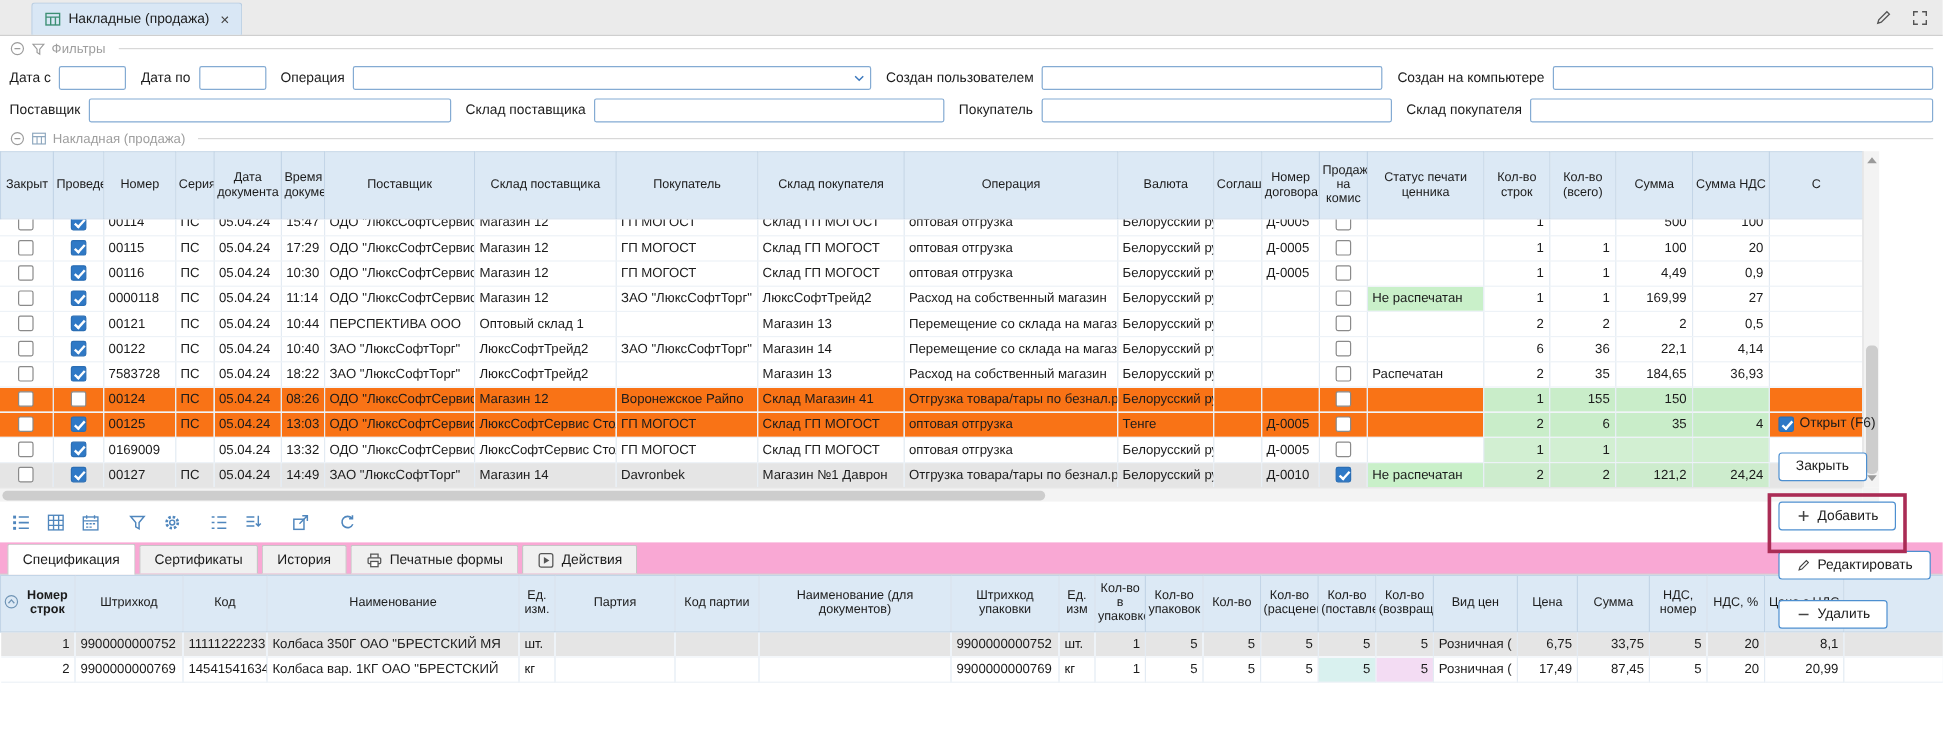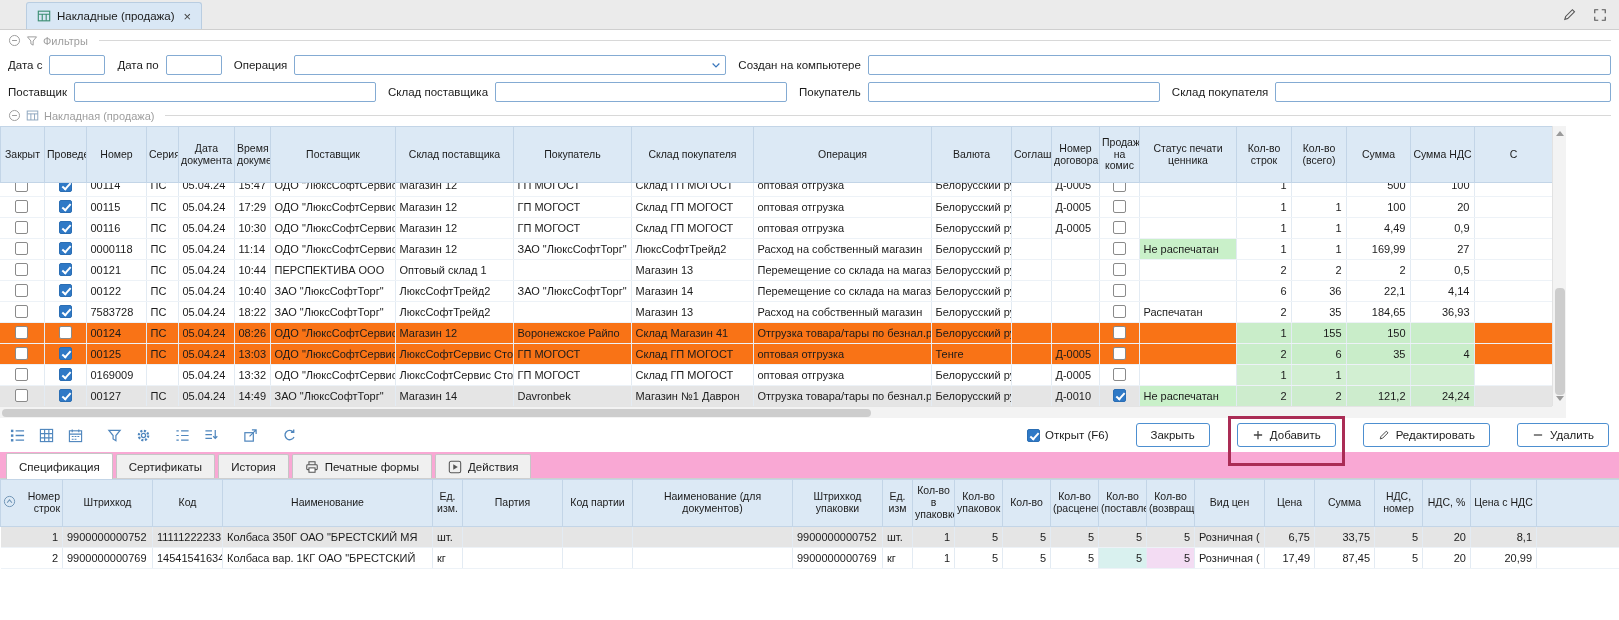--- a/index.html
+++ b/index.html
@@ -179,6 +179,12 @@
                 <path d="M3.5 6l4.5 4.5L12.5 6" fill="none" stroke="#3a77bd" stroke-width="1.6"></path>
               </svg>
             </span>
+          </span>
+        </div>
+        <div class="ffield">
+          <span class="flabel">Создан пользователем</span>
+          <span class="fwrap" style="width: 284px;">
+            <input class="finput" style="">
           </span>
         </div>
         <div class="ffield grow">

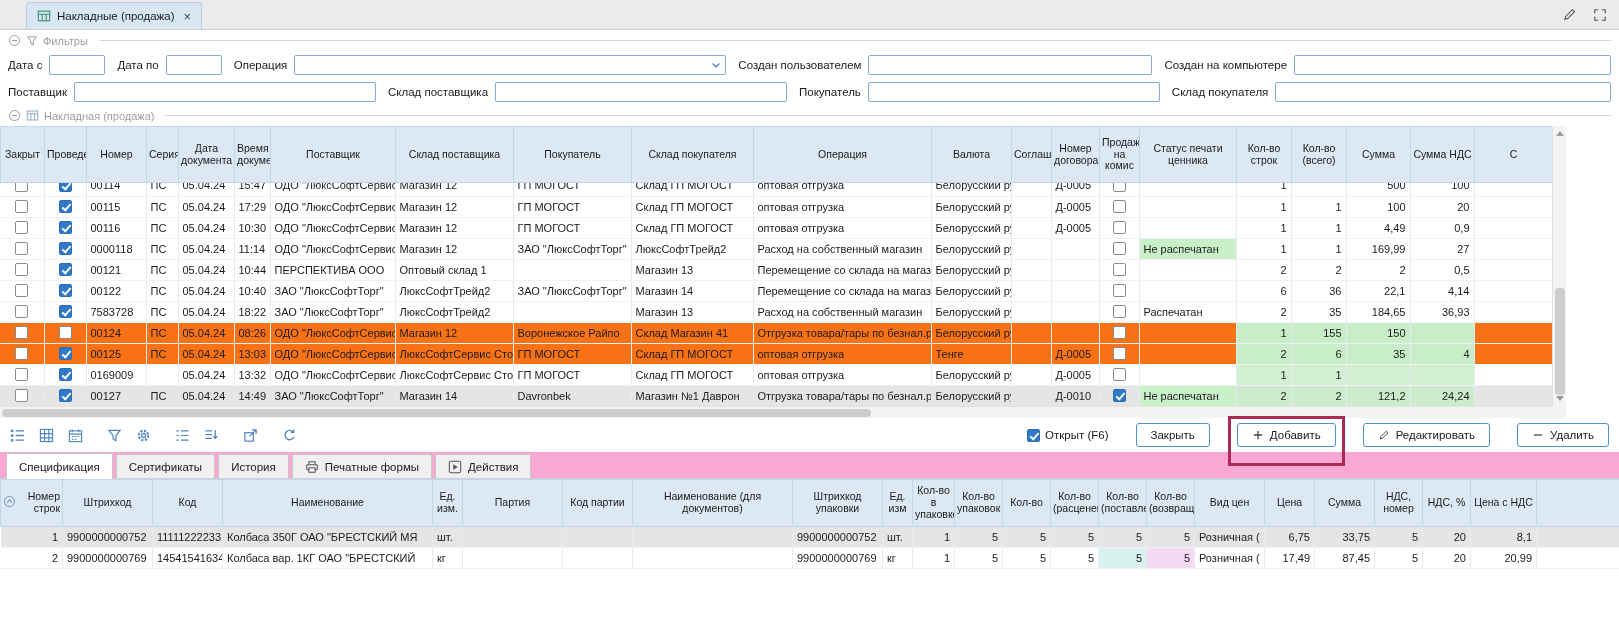--- a/index.html
+++ b/index.html
@@ -84,7 +84,7 @@
   .tb-icon { width:22px; height:22px; display:flex; align-items:center; justify-content:center;
     border-radius:3px; cursor:pointer; }
   .tb-icon.gap { margin-left:10px; }
-  .tb-right { margin-left:auto; display:flex; align-items:center; gap:27px; }
+  .tb-right { margin-left:auto; display:flex; align-items:flex-start; gap:17px;flex-direction:column; }
   .open-check { display:flex; align-items:center; gap:5px; cursor:pointer; font-size:11.5px; }
   .btn { height:24px; display:inline-flex; align-items:center; gap:6px; padding:0 14px;
     background:#fff; border:1px solid #4d8fd0; border-radius:3px; font-family:"Liberation Sans",sans-serif;

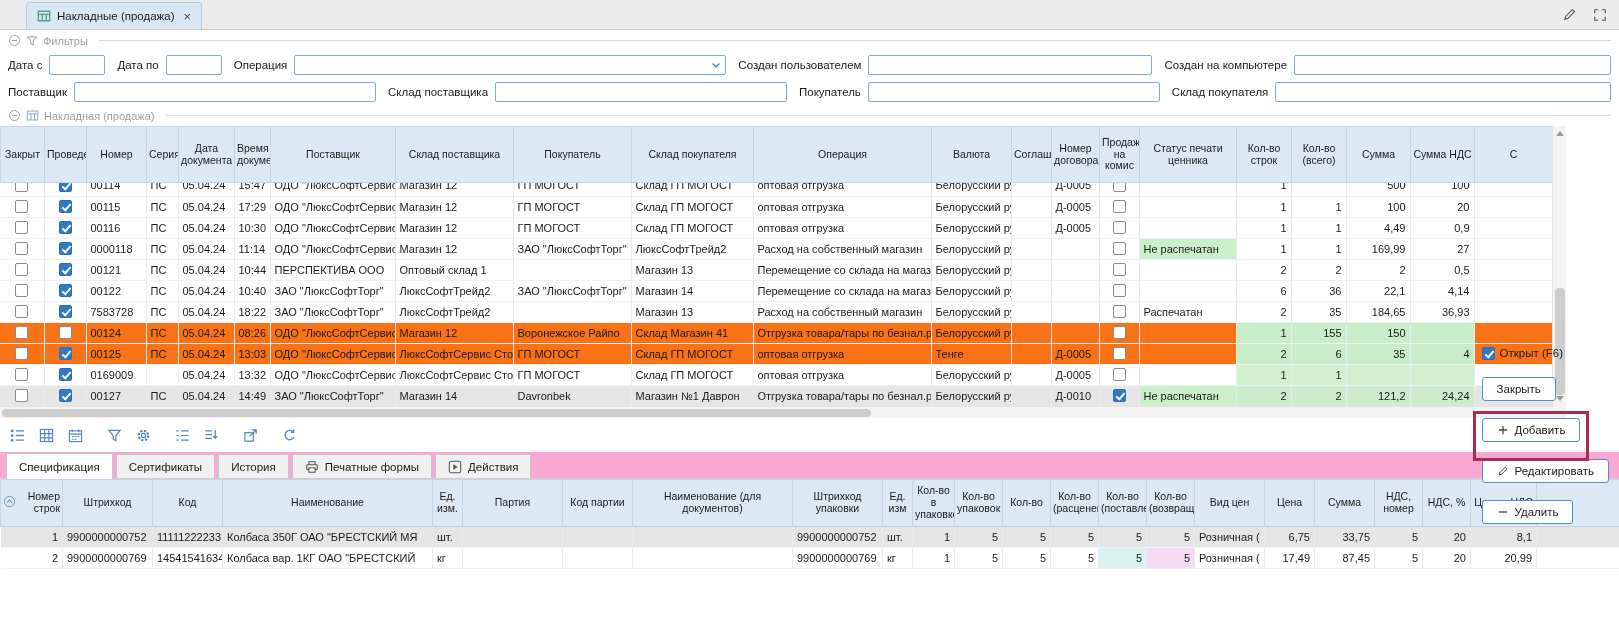--- a/index.html
+++ b/index.html
@@ -104,7 +104,7 @@
   
   .bg-tbl { width:1619px; }
   .bg-tbl th { height:47px; }
-  .bg-first-head { display:flex; align-items:center; gap:3px; justify-content:flex-start; text-align:right; }
+  .bg-first-head { display:flex; align-items:center; gap:3px; justify-content:flex-start; text-align:center;font-weight:bold; }
   .sticon, .shicon, .bicon { display:inline-flex; }
 </style>
 </head>

